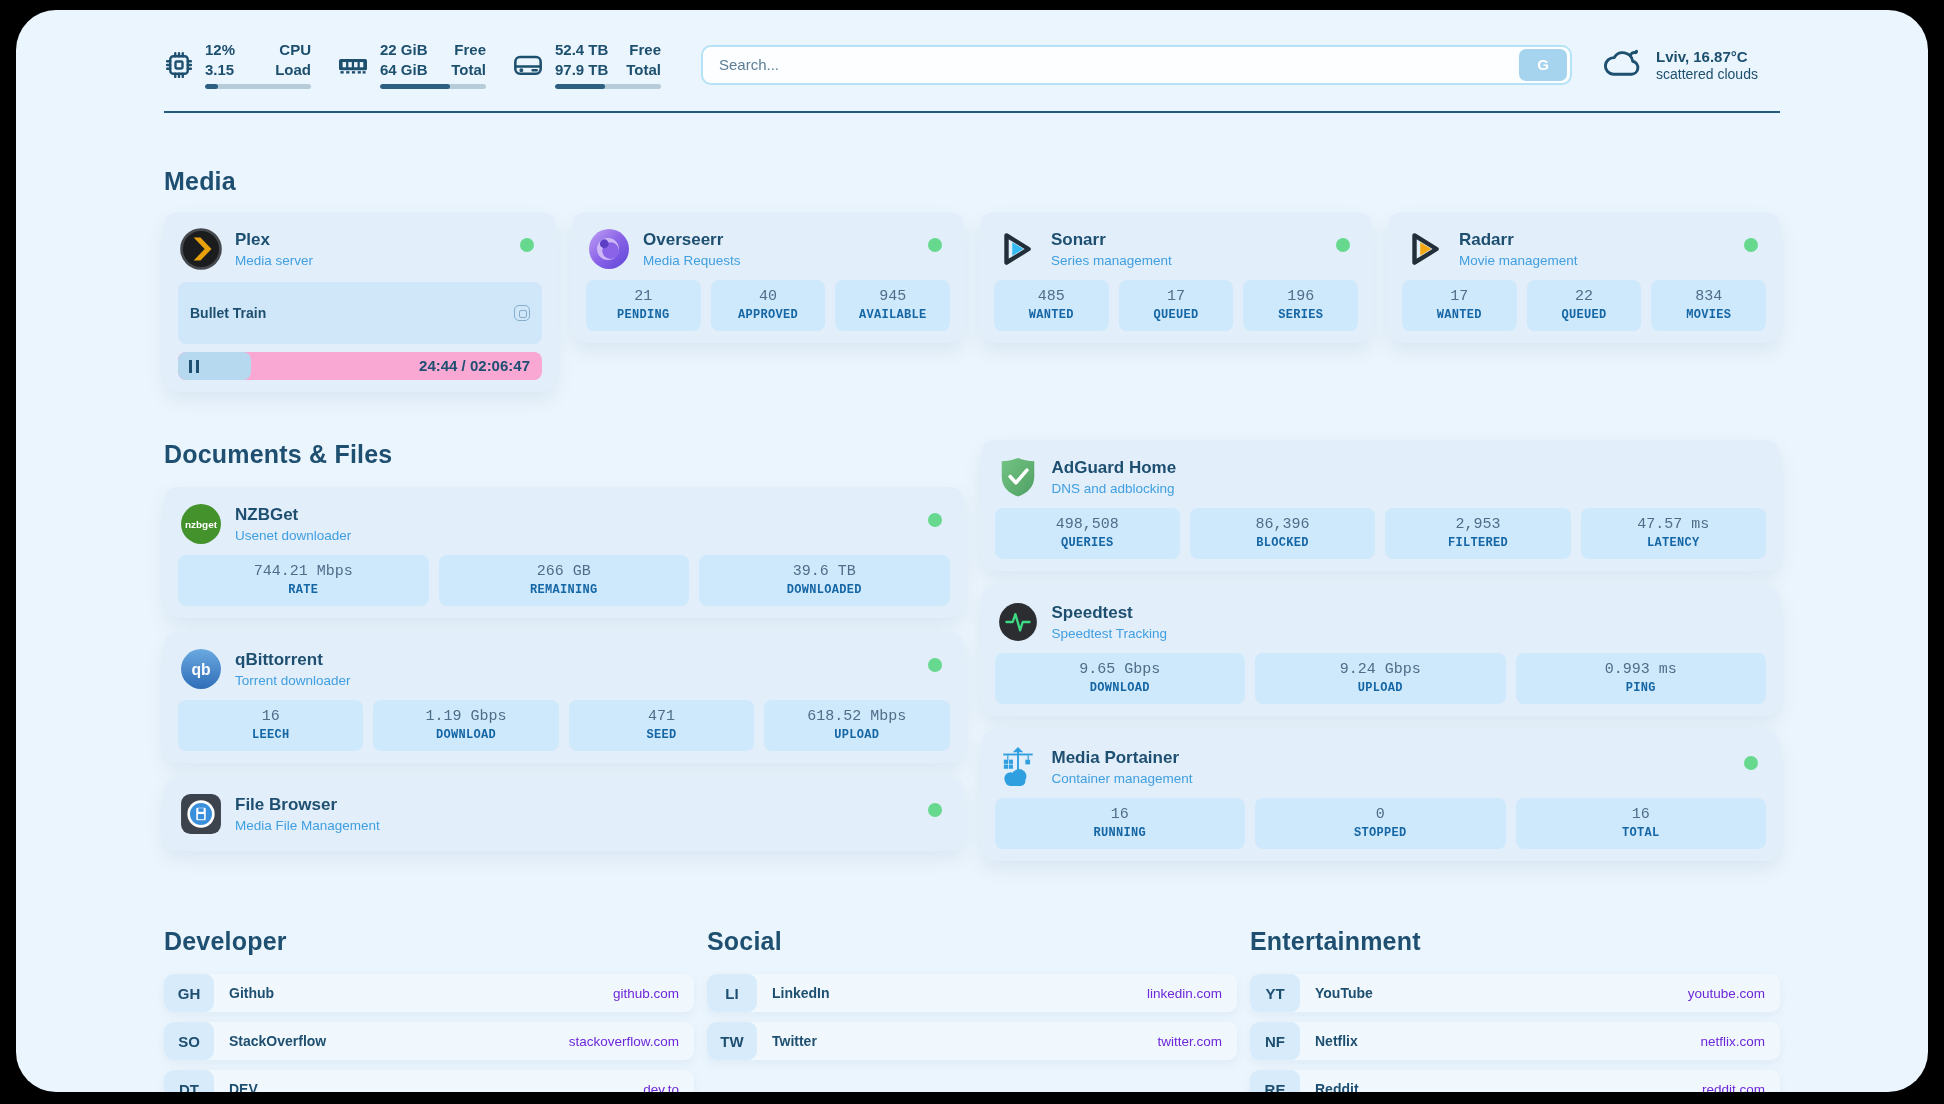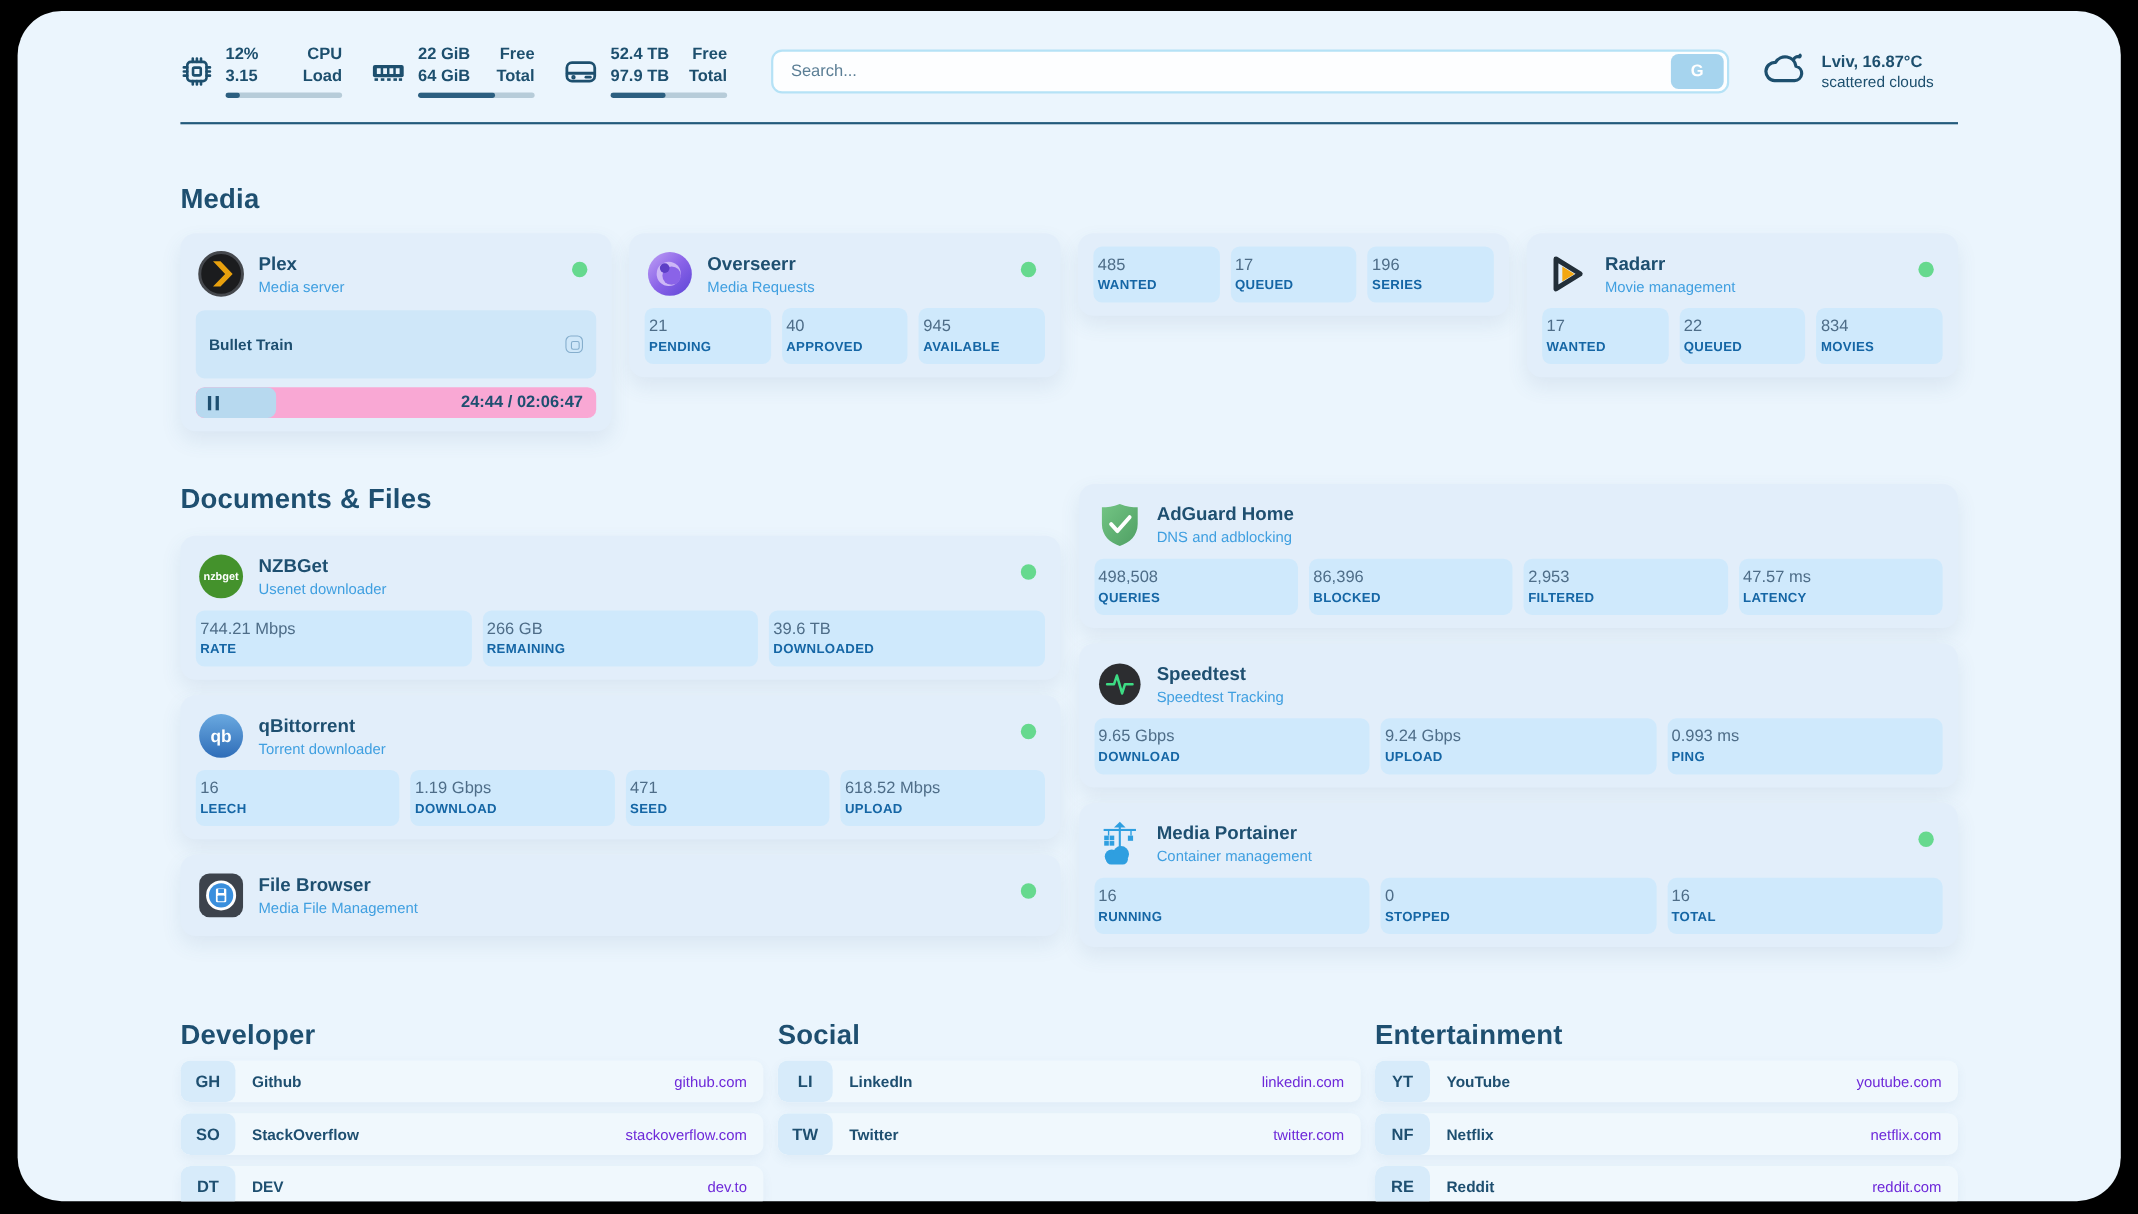--- a/index.html
+++ b/index.html
@@ -241,6 +241,19 @@
       </div>
 
       <div class="card">
+        <div class="card-head">
+          <span class="app-icon">
+            <svg width="42" height="42" viewBox="0 0 40 40">
+              <path d="M10 7 L31 20 L10 33 Z" fill="none" stroke="#222e38" stroke-width="4.2" stroke-linejoin="round"></path>
+              <path d="M15.5 13.5 L26 20 L15.5 26.5 Z" fill="#35b9f1"></path>
+            </svg>
+          </span>
+          <div class="app-meta">
+            <div class="app-name">Sonarr</div>
+            <div class="app-sub">Series management</div>
+          </div>
+          <span class="dot"></span>
+        </div>
         <div class="stats">
           <div class="stat">
                 <div class="stat-value">485</div>

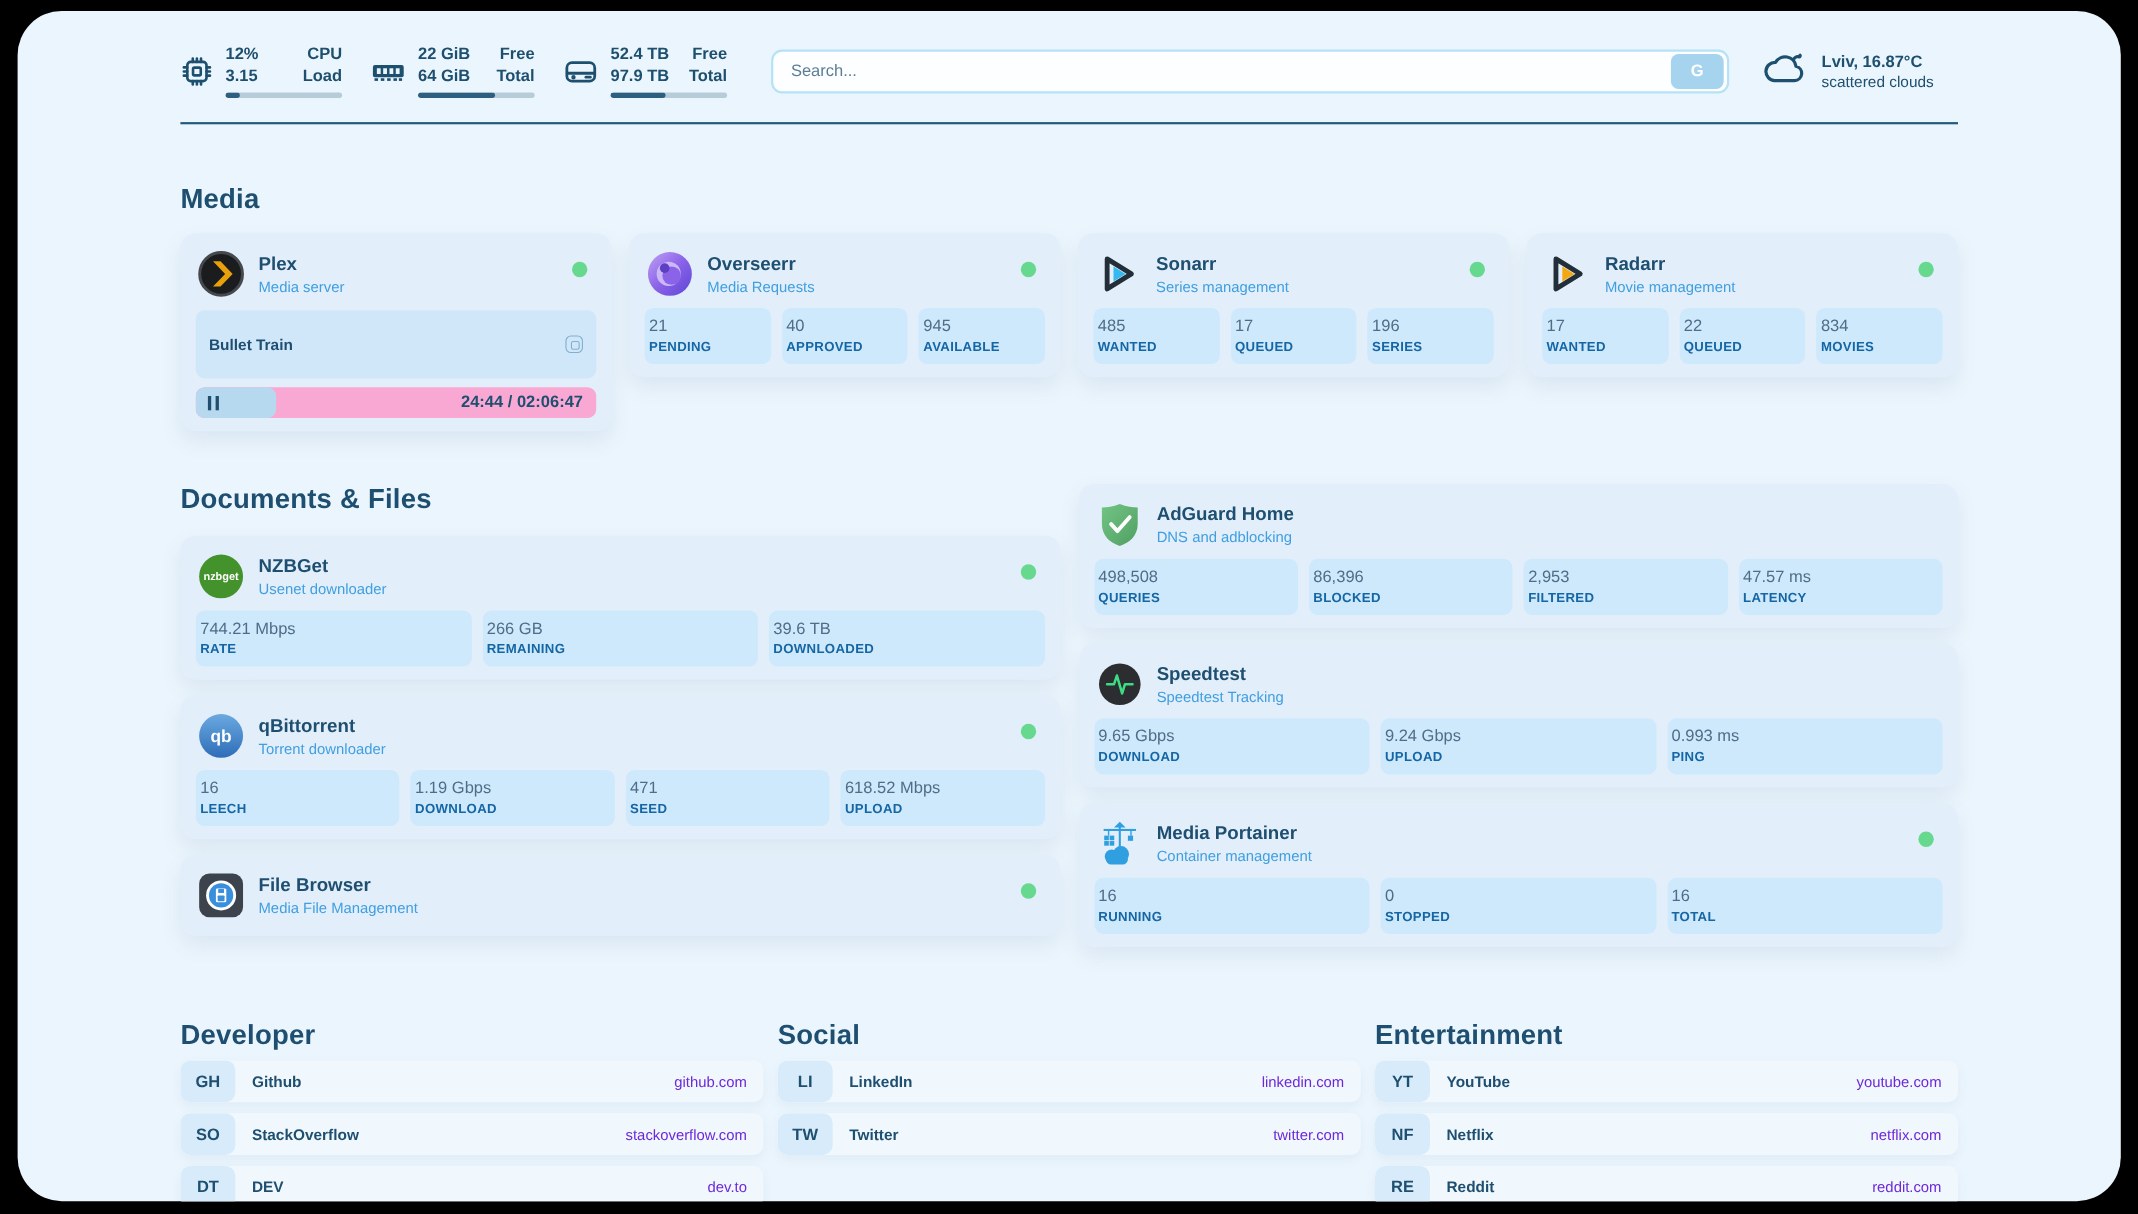--- a/index.html
+++ b/index.html
@@ -40,7 +40,7 @@
   .dot { position:absolute; right:8px; top:14px; width:14px; height:14px; border-radius:50%; background:#66d98e; }
 
   .stats { display:flex; gap:10px; }
-  .stat { flex:1; background:#cfe9fc; border-radius:8px; padding:8px 4px 9px; text-align:left; }
+  .stat { flex:1; background:#cfe9fc; border-radius:8px; padding:8px 4px 9px; text-align:center;font-family:Liberation Mono, monospace; }
   .stat-value { font-size:15px; font-weight:500; color:#4e6d88; }
   .stat-label { font-size:12px; font-weight:800; color:#1566a5; letter-spacing:.3px; margin-top:3px; }
 

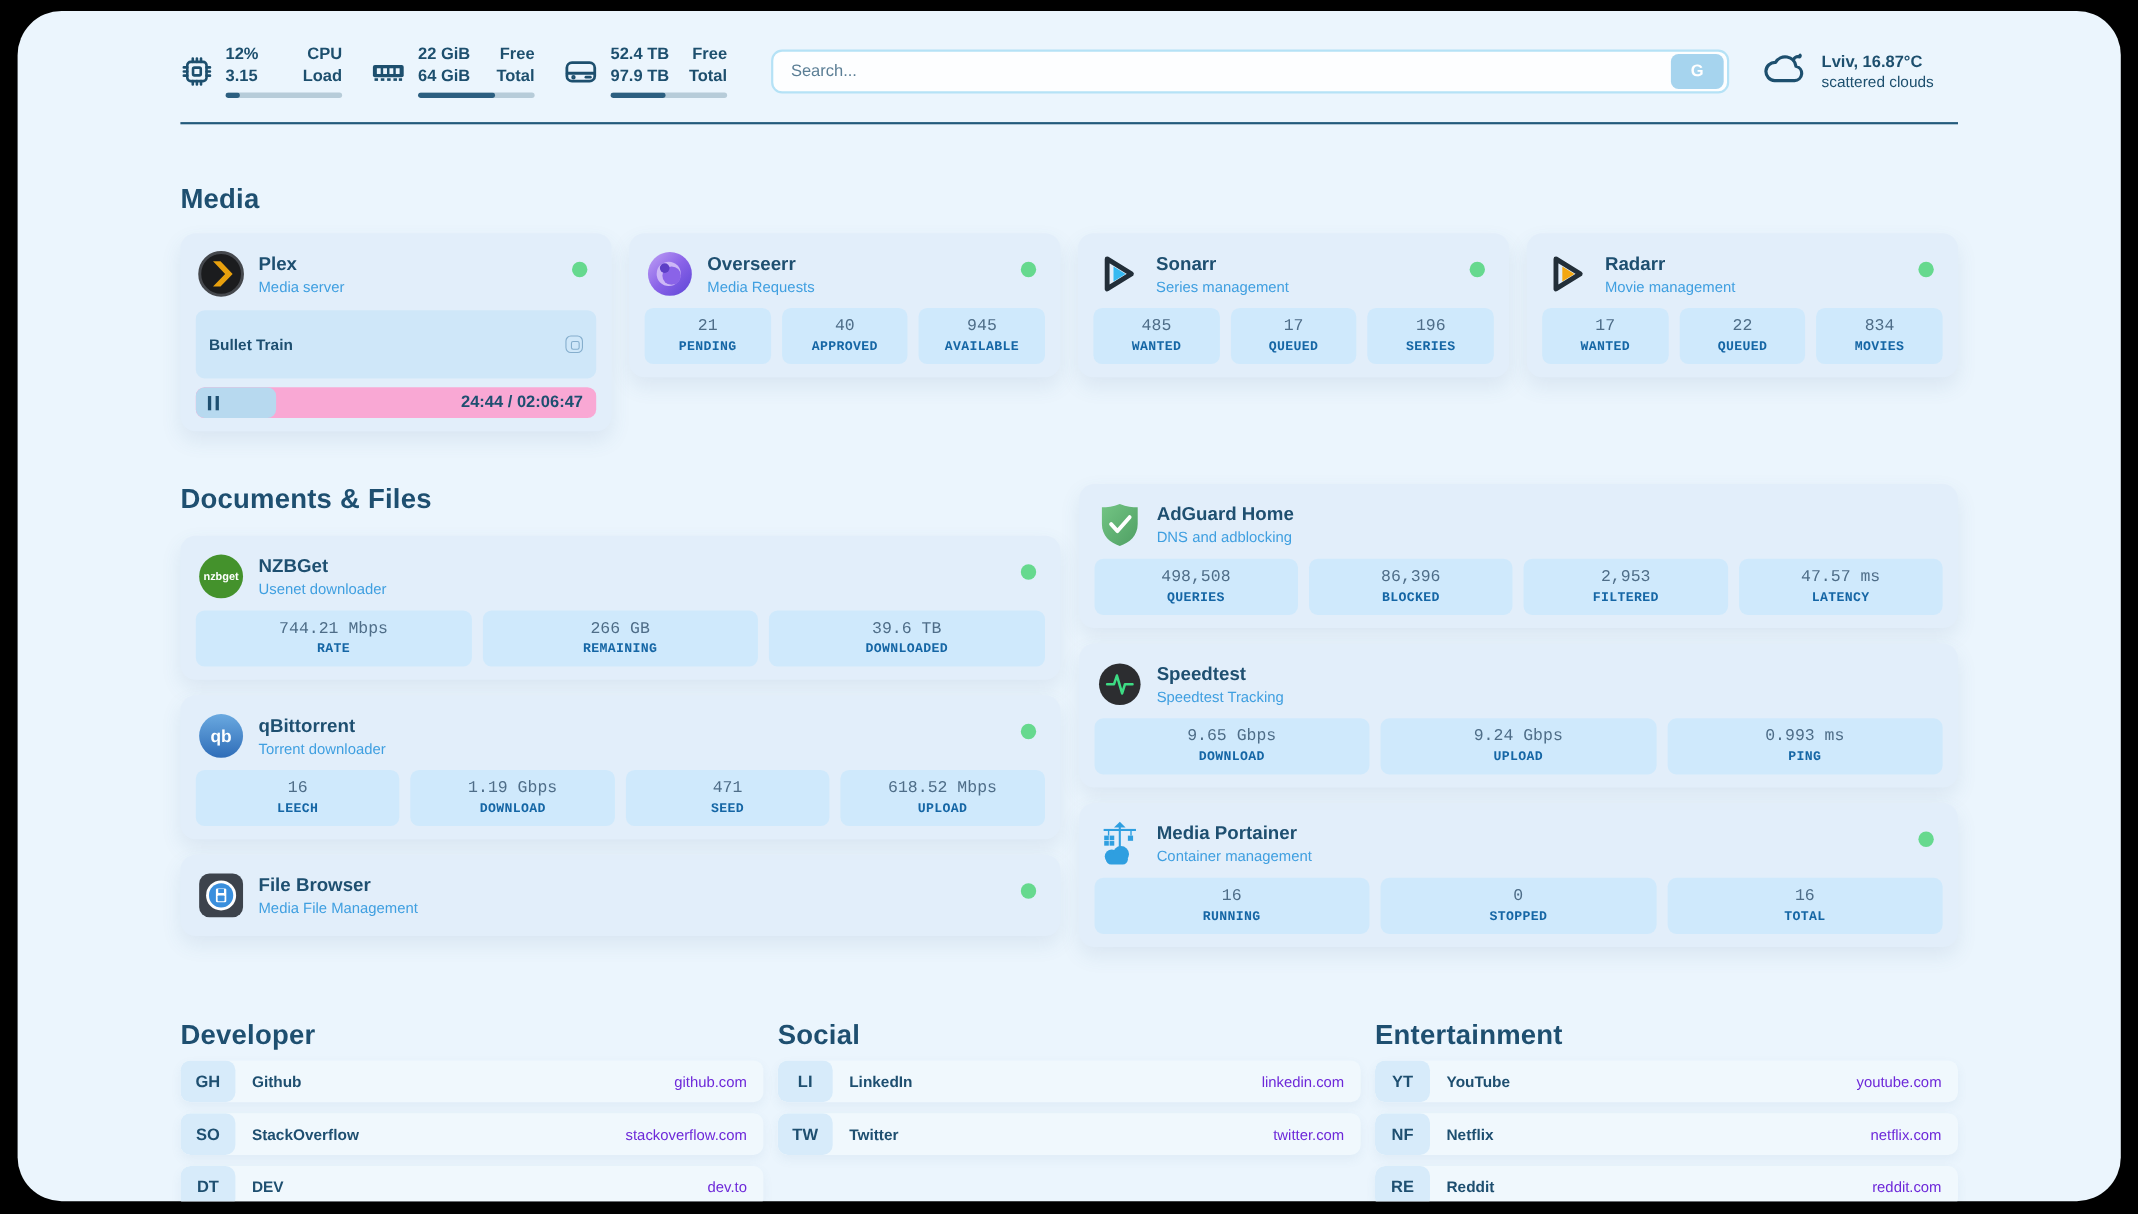--- a/index.html
+++ b/index.html
@@ -60,7 +60,7 @@
 
   
   .bookmarks { margin-top:52px; display:grid; grid-template-columns:1fr 1fr 1fr; gap:13px; }
-  .bookmarks h2 { margin-bottom:8px; }
+  .bookmarks h2 { margin-bottom:18px; }
   .link-row { height:38px; display:flex; align-items:stretch; background:#f0f8fd; border-radius:9px; margin-bottom:10px; overflow:hidden; box-shadow:0 4px 10px rgba(70,110,150,.07); cursor:pointer; text-decoration:none; }
   .abbr { width:50px; background:#d7ebfa; display:flex; align-items:center; justify-content:center; font-size:15px; font-weight:700; color:#1e4f70; border-radius:9px; }
   .link-name { flex:1; display:flex; align-items:center; padding-left:15px; font-size:14px; font-weight:600; color:#1e4f70; }

